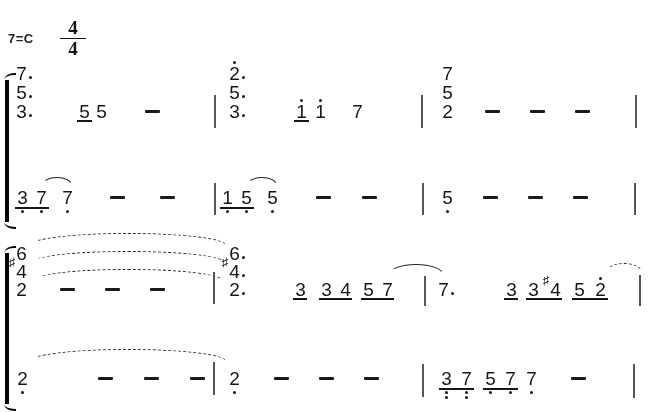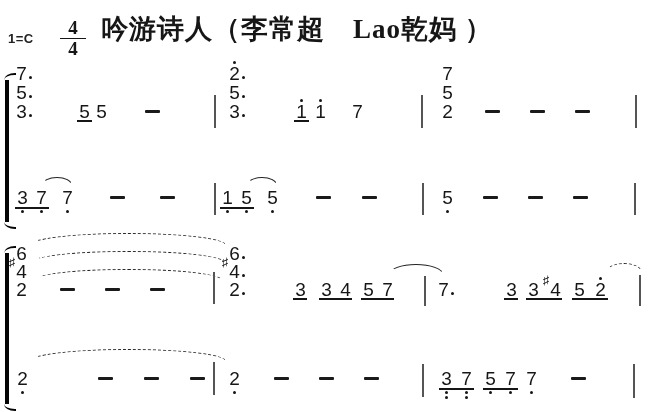--- a/index.html
+++ b/index.html
@@ -32,7 +32,7 @@
 <body>
 
 <div id="canvas">
-  <span class="key">1=C</span>
+  <span class="key">7=C</span>
   <div class="timesig">
     <div class="num">4</div>
     <div class="den">4</div>

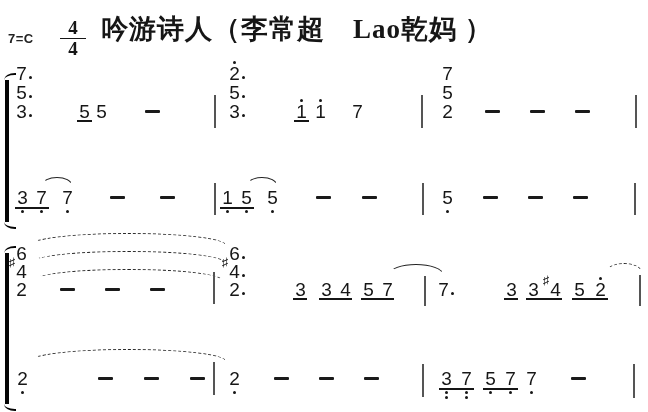--- a/index.html
+++ b/index.html
@@ -37,7 +37,6 @@
     <div class="num">4</div>
     <div class="den">4</div>
   </div>
-  <h1 class="title">吟游诗人（李常超　Lao乾妈 ）</h1>
   <div id="score">
       <div class="bracket" style="left: 5px; top: 80px; height: 142px;"></div>
       <div class="note" style="left: 15px; top: 66px;">7</div>

